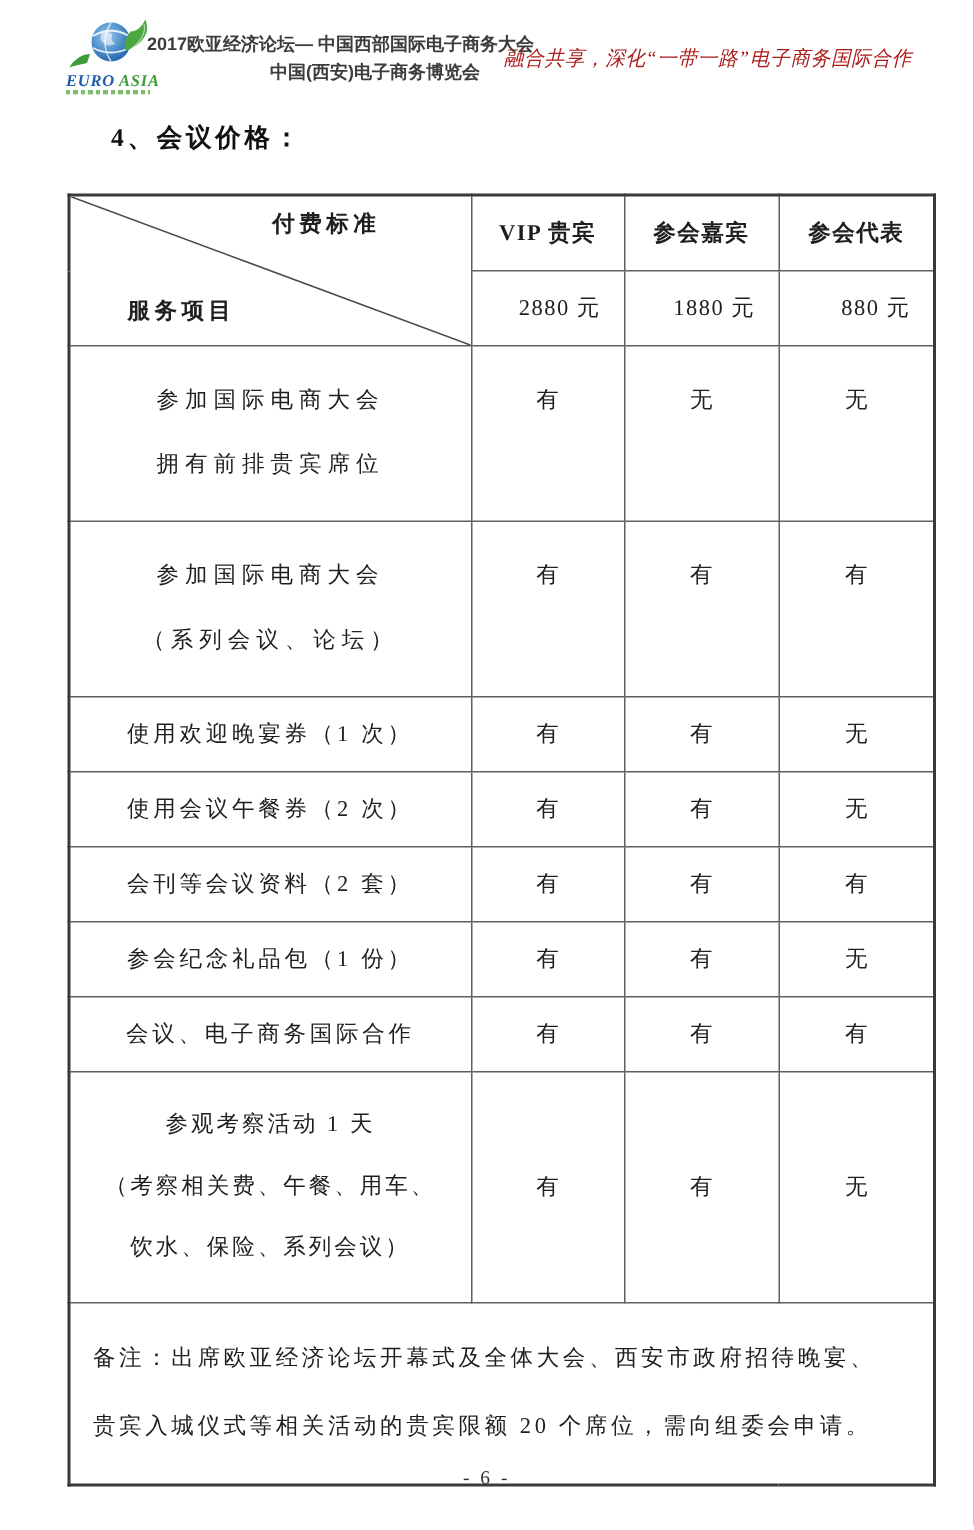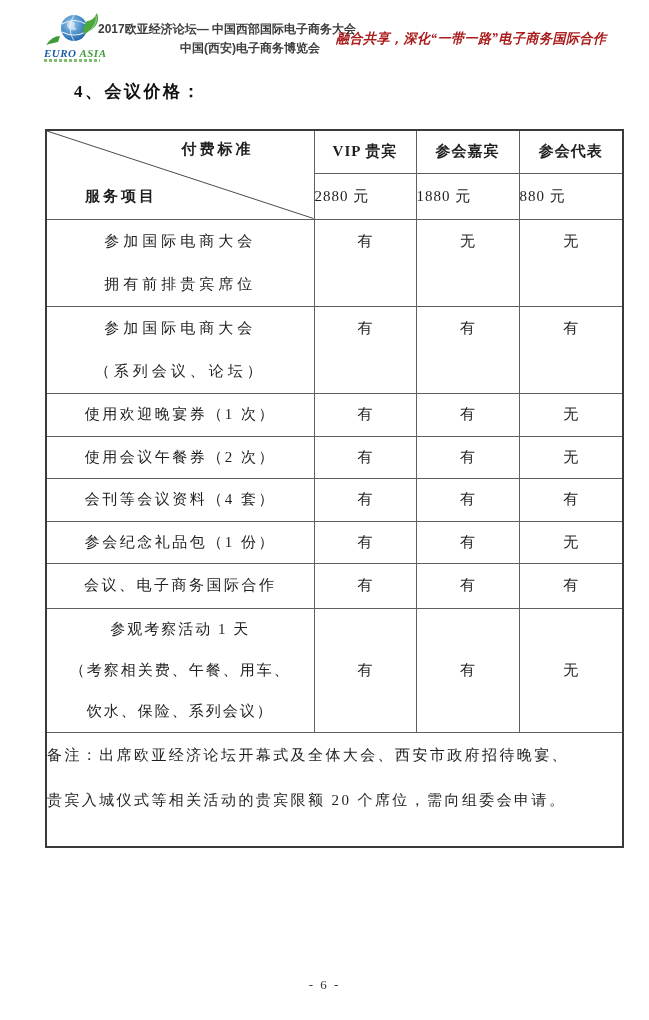--- a/index.html
+++ b/index.html
@@ -19,7 +19,7 @@
     font-family:"Liberation Sans","DejaVu Sans",sans-serif;font-weight:bold;
     font-size:12px;line-height:19px;color:#3d3d3d;white-space:nowrap;}
   .slogan{position:absolute;left:336px;top:30px;width:296px;
-    font-weight:bold;font-style:italic;color:#ab1d1d;font-size:13px;
+    font-weight:normal;font-style:italic;color:#ab1d1d;font-size:13px;
     letter-spacing:.5px;white-space:nowrap;transform:scaleY(1.05);}
   
   .sec-title{position:absolute;left:74px;top:80px;margin:0;

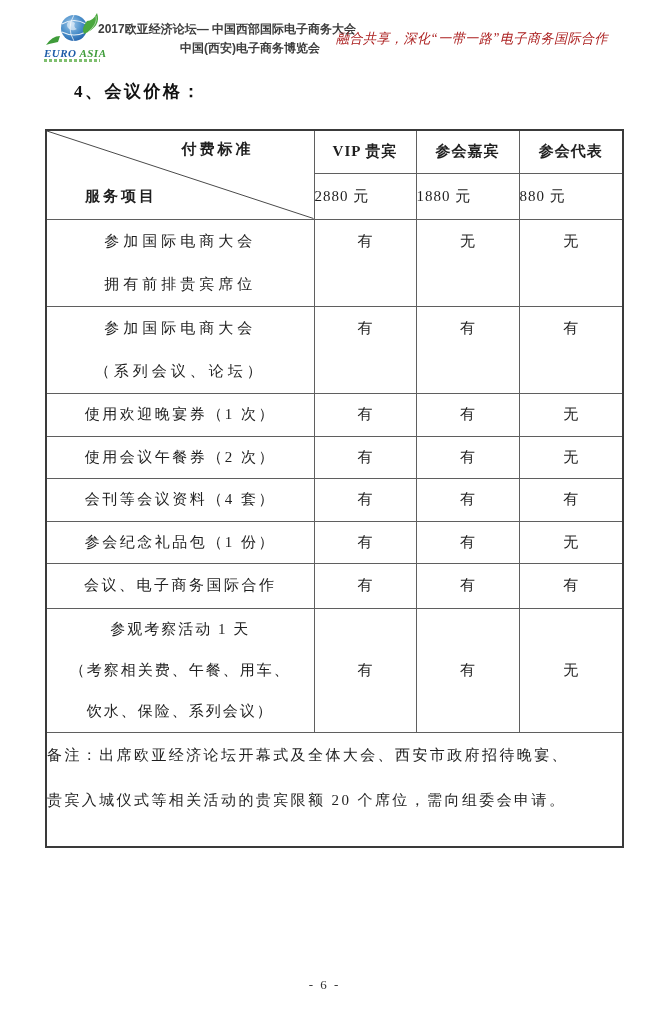--- a/index.html
+++ b/index.html
@@ -29,7 +29,7 @@
   table.pt{border-collapse:collapse;table-layout:fixed;width:577px;
     border:2px solid #3a3a3a;}
   table.pt td{border:1px solid #5f5f5f;font-size:15px;color:#1f1f1f;
-    padding:0;overflow:hidden;}
+    padding:15px;overflow:hidden;}
   td.chead{text-align:center;font-weight:bold;letter-spacing:1px;}
   td.price{text-align:left;letter-spacing:1px;color:#2a2a2a;}
   td.svc{text-align:center;letter-spacing:2.5px;vertical-align:middle;}

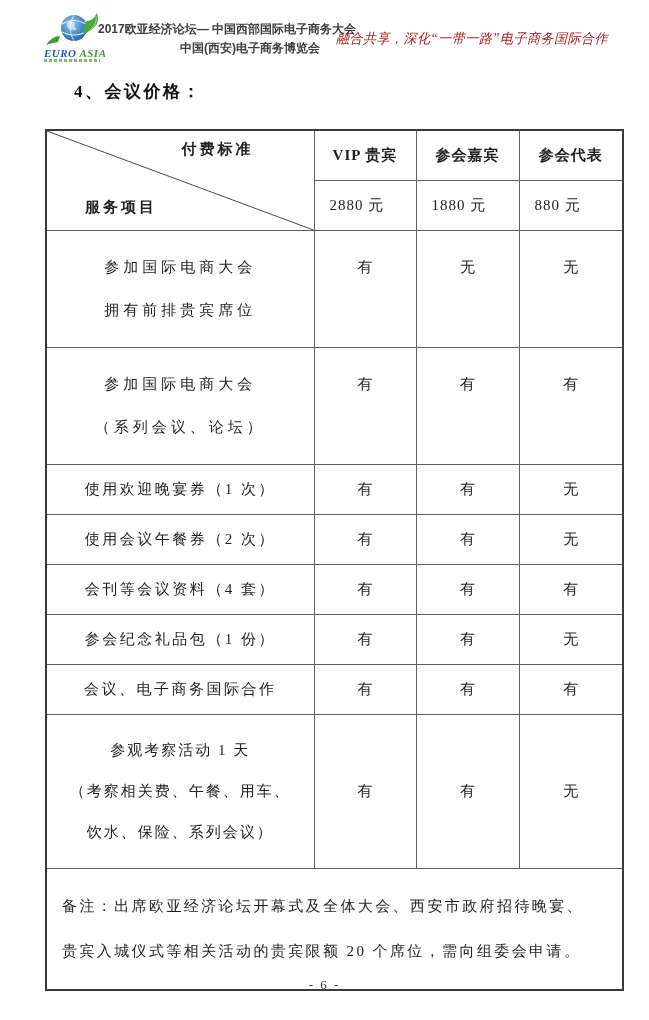--- a/index.html
+++ b/index.html
@@ -31,7 +31,7 @@
   table.pt td{border:1px solid #5f5f5f;font-size:15px;color:#1f1f1f;
     padding:15px;overflow:hidden;}
   td.chead{text-align:center;font-weight:bold;letter-spacing:1px;}
-  td.price{text-align:left;letter-spacing:1px;color:#2a2a2a;}
+  td.price{text-align:right;letter-spacing:1px;color:#2a2a2a;}
   td.svc{text-align:center;letter-spacing:2.5px;vertical-align:middle;}
   td.svc.two{line-height:43px;letter-spacing:4px;}
   td.svc.three{line-height:41px;letter-spacing:2px;}

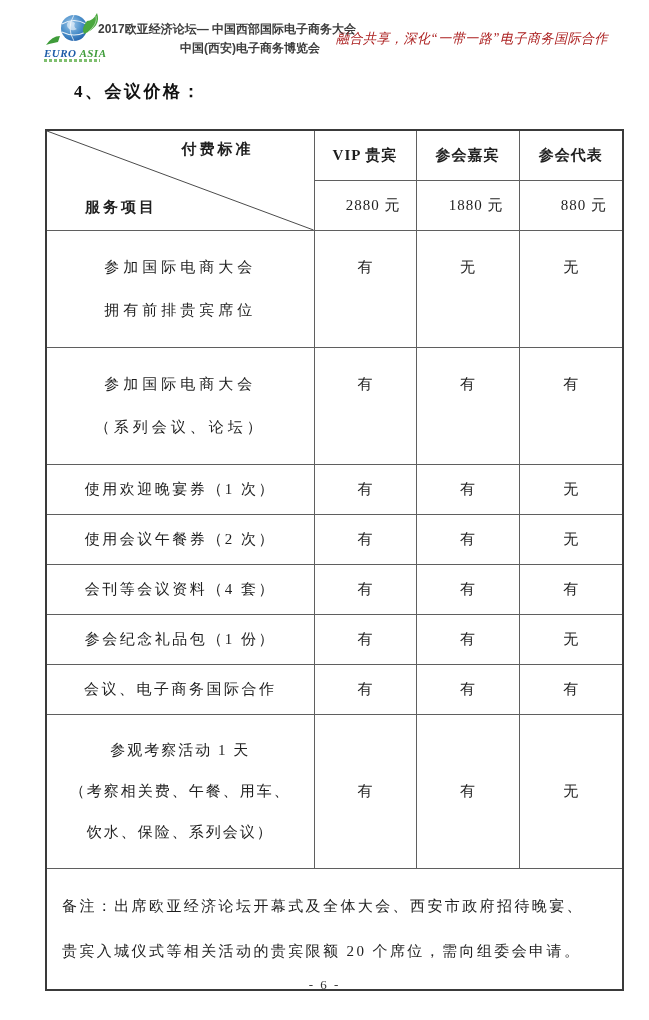--- a/index.html
+++ b/index.html
@@ -147,7 +147,7 @@
       </tr>
 
       <tr style="height:43px">
-        <td class="svc">会刊等会议资料（4 套）</td>
+        <td class="svc">会刊等会议资料（2 套）</td>
         <td class="val">有</td>
         <td class="val">有</td>
         <td class="val">有</td>

